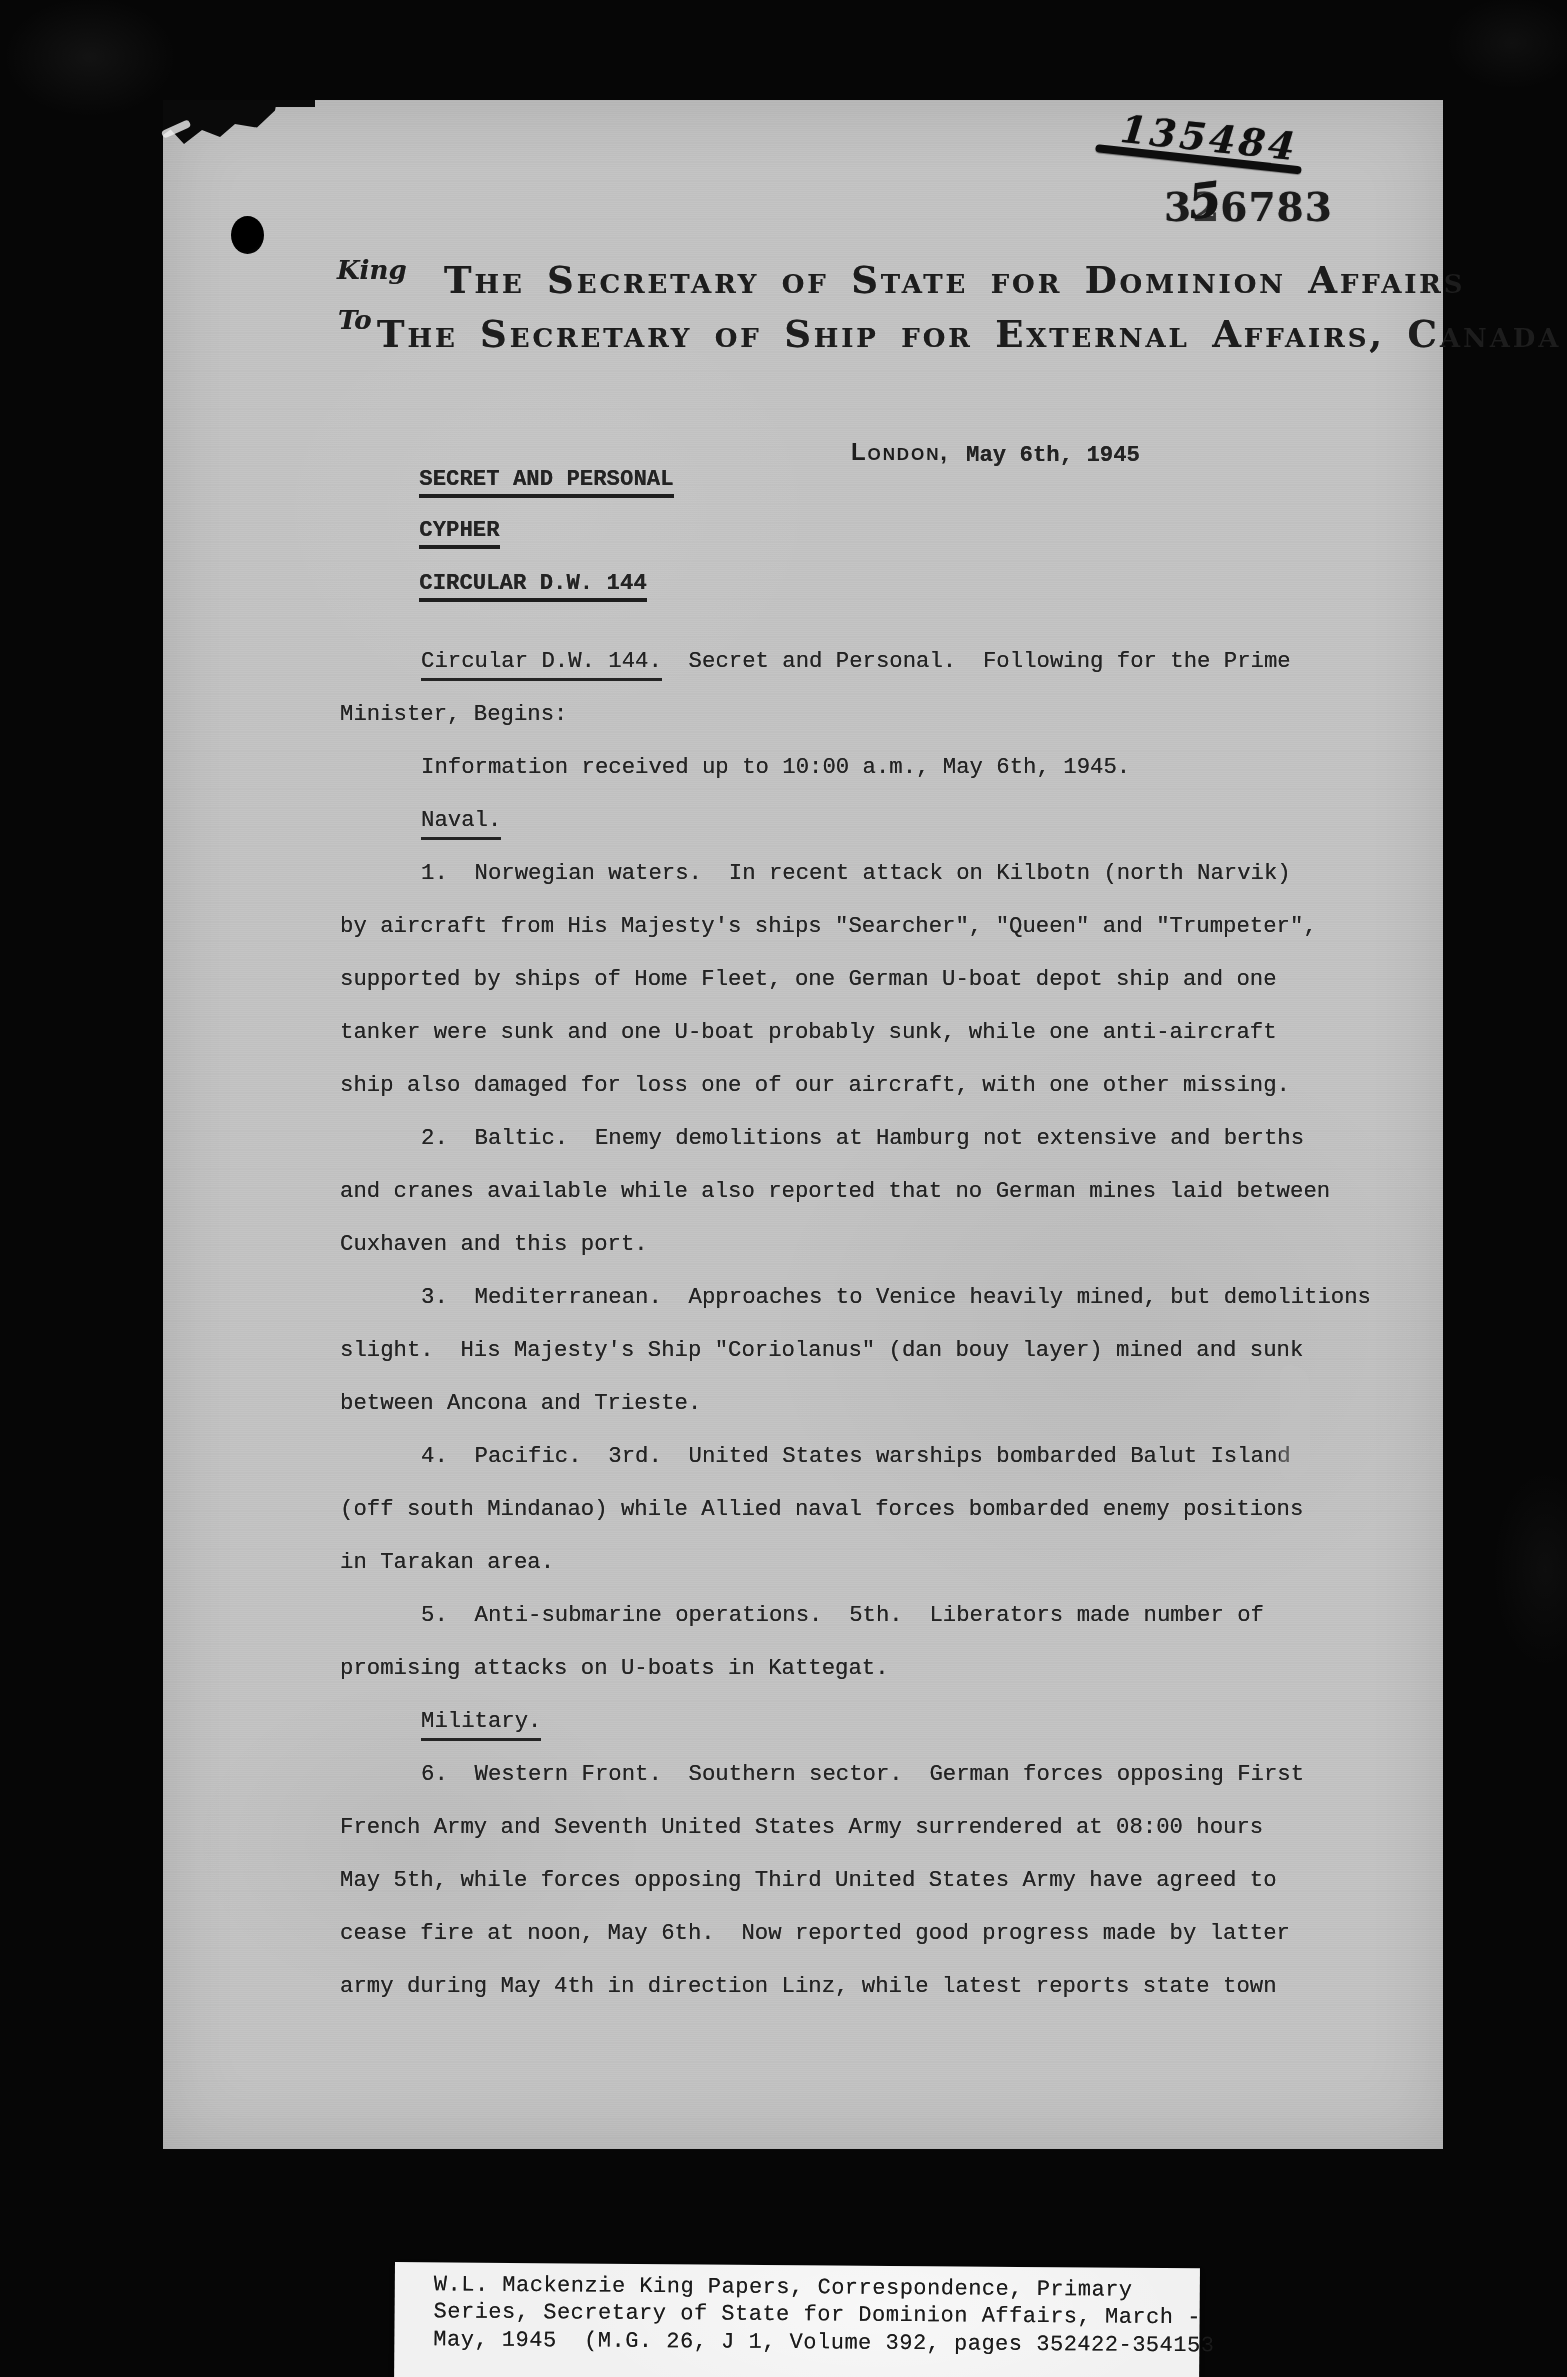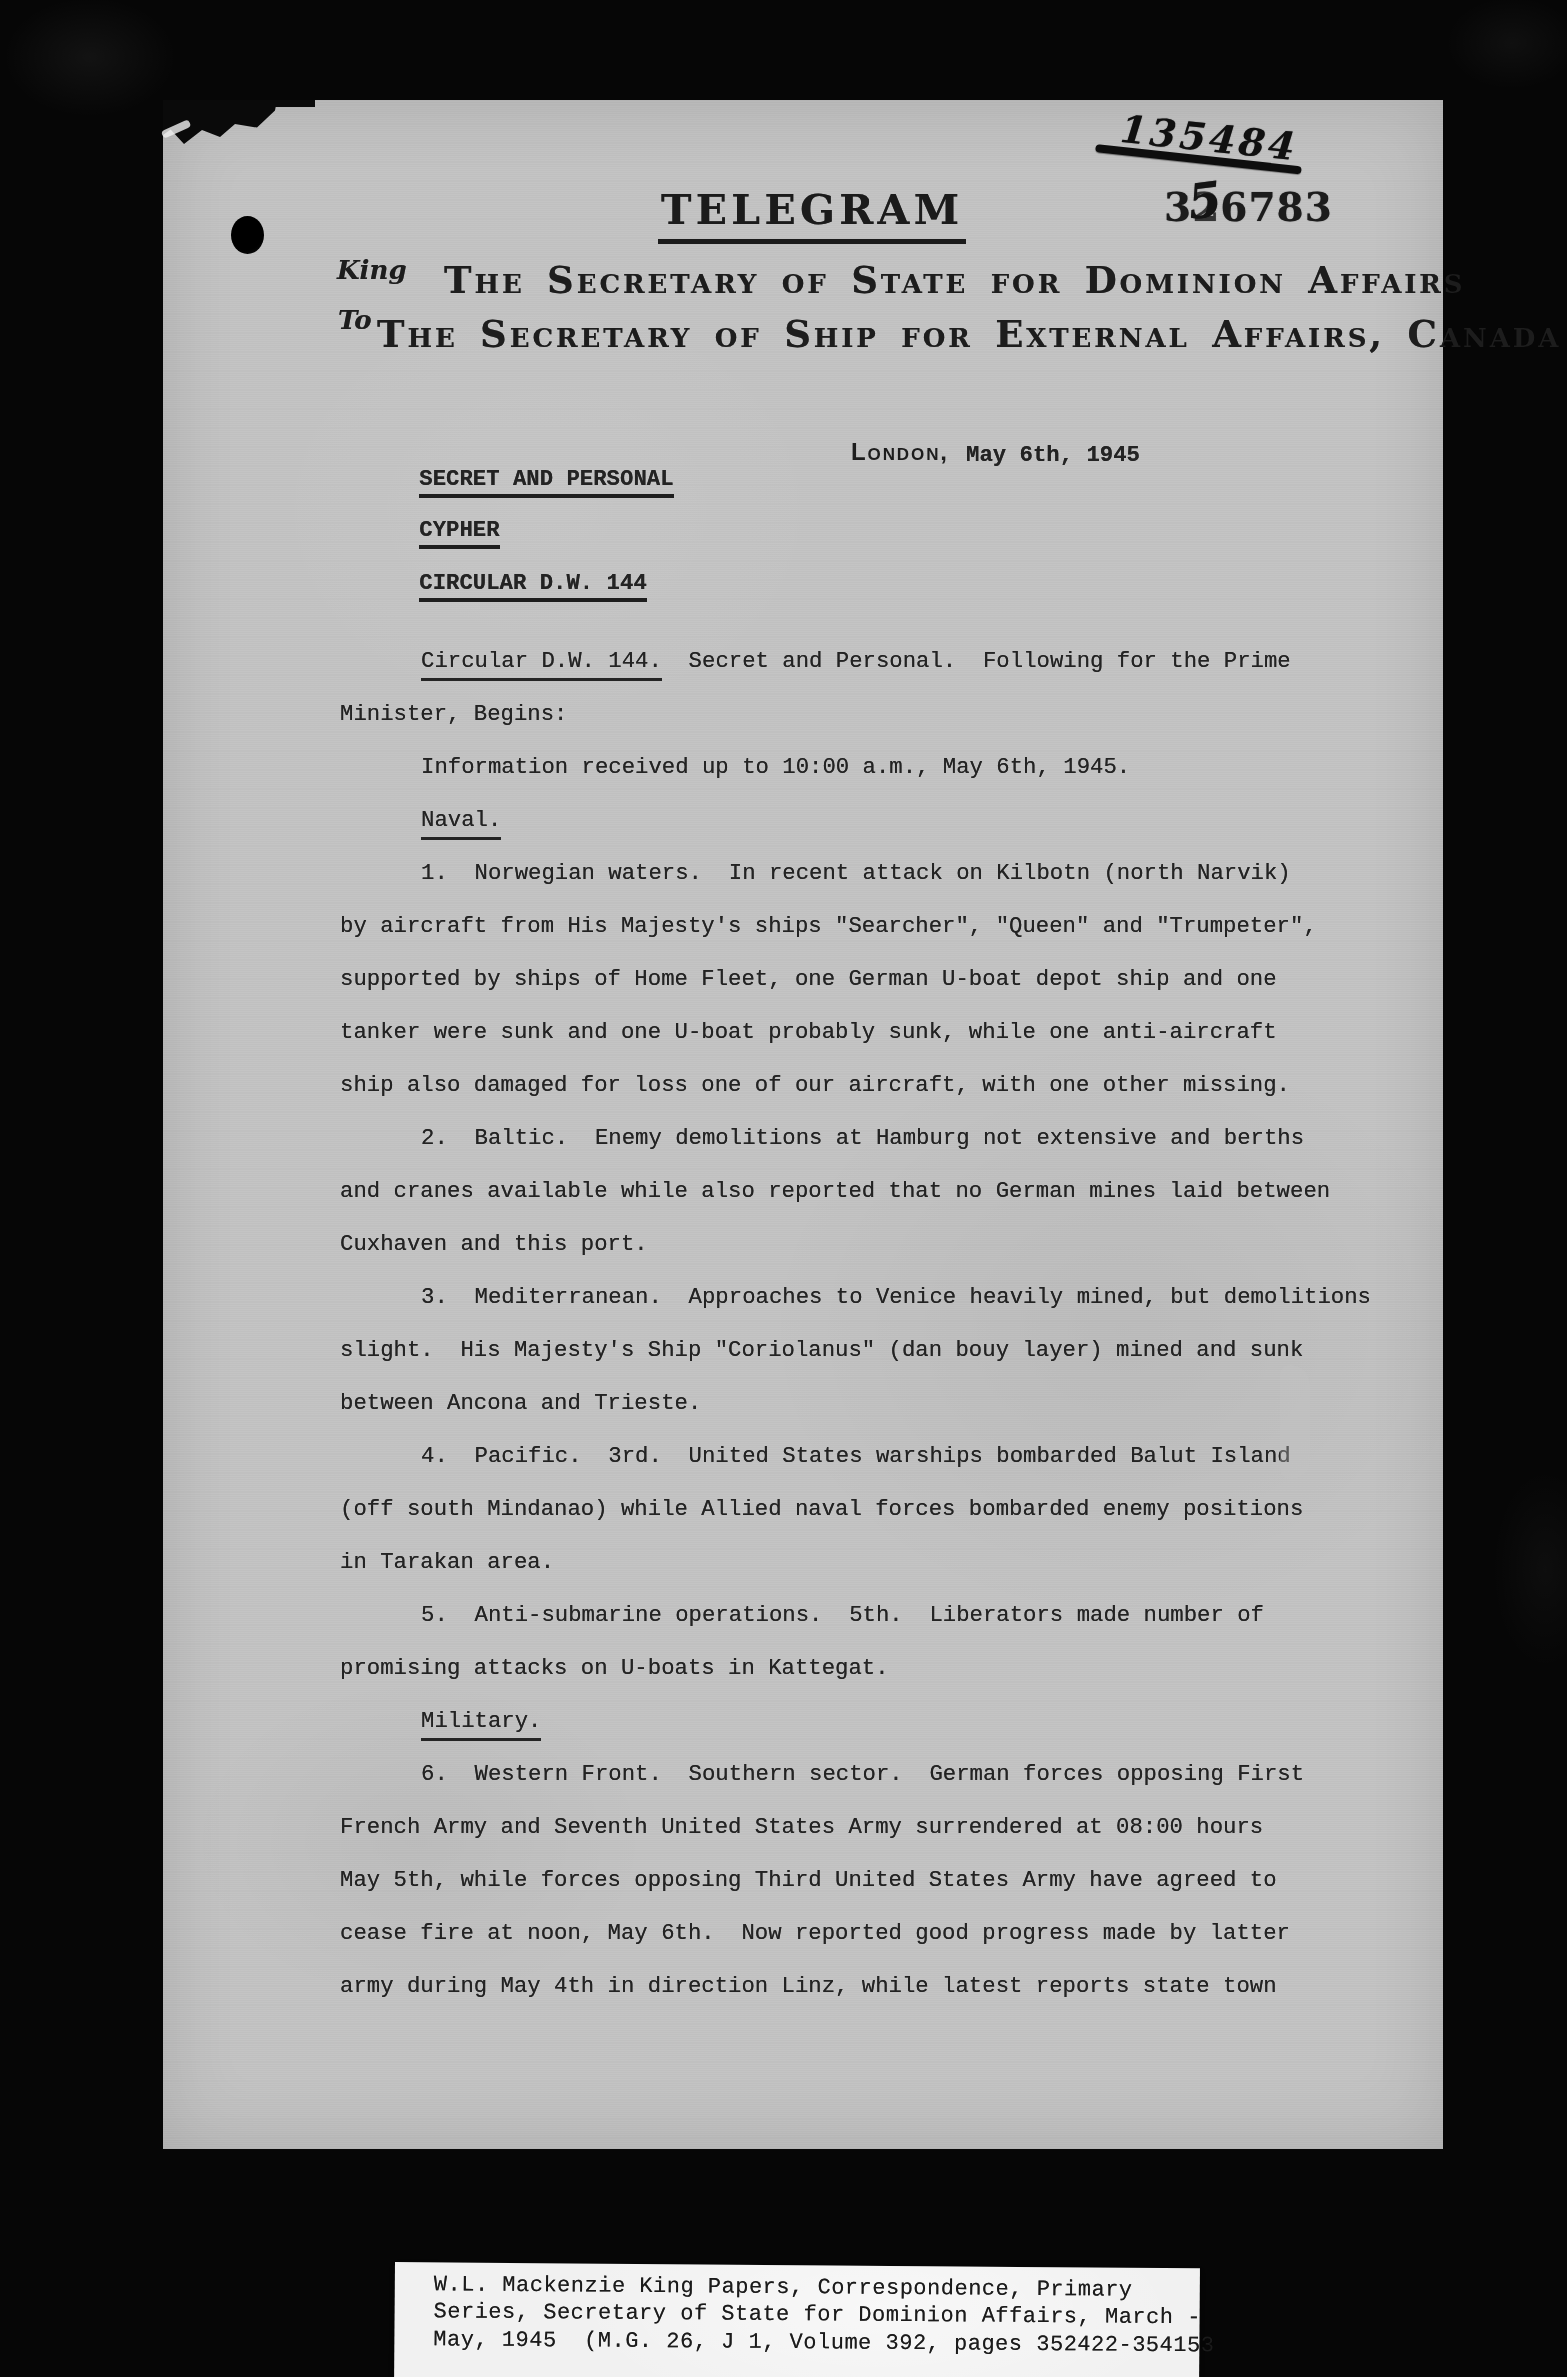--- a/index.html
+++ b/index.html
@@ -97,7 +97,6 @@
       <span>3</span><span class="overwrap"><span class="printed">2</span><span class="hand5">5</span></span><span>6783</span>
     </div>
 
-    <div class="telegram">TELEGRAM</div>
 
     <div class="lh-label" style="left:174px;top:155px;">King</div>
     <div class="lh-value" style="left:281px;top:158px;">The Secretary of State for Dominion Affairs</div>

